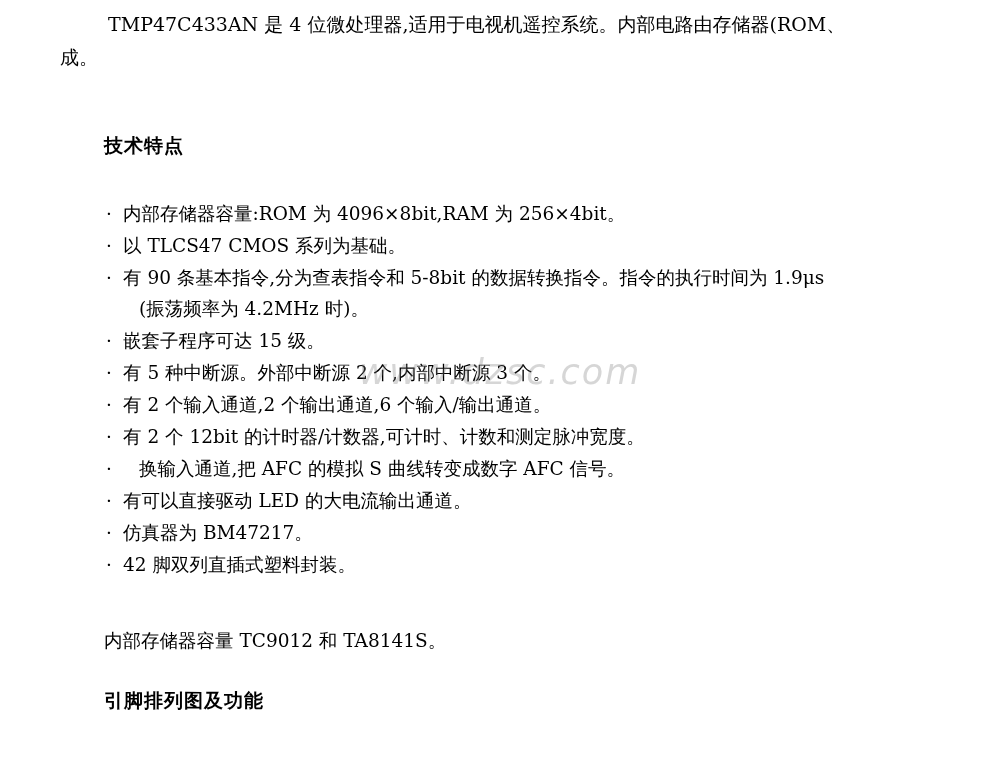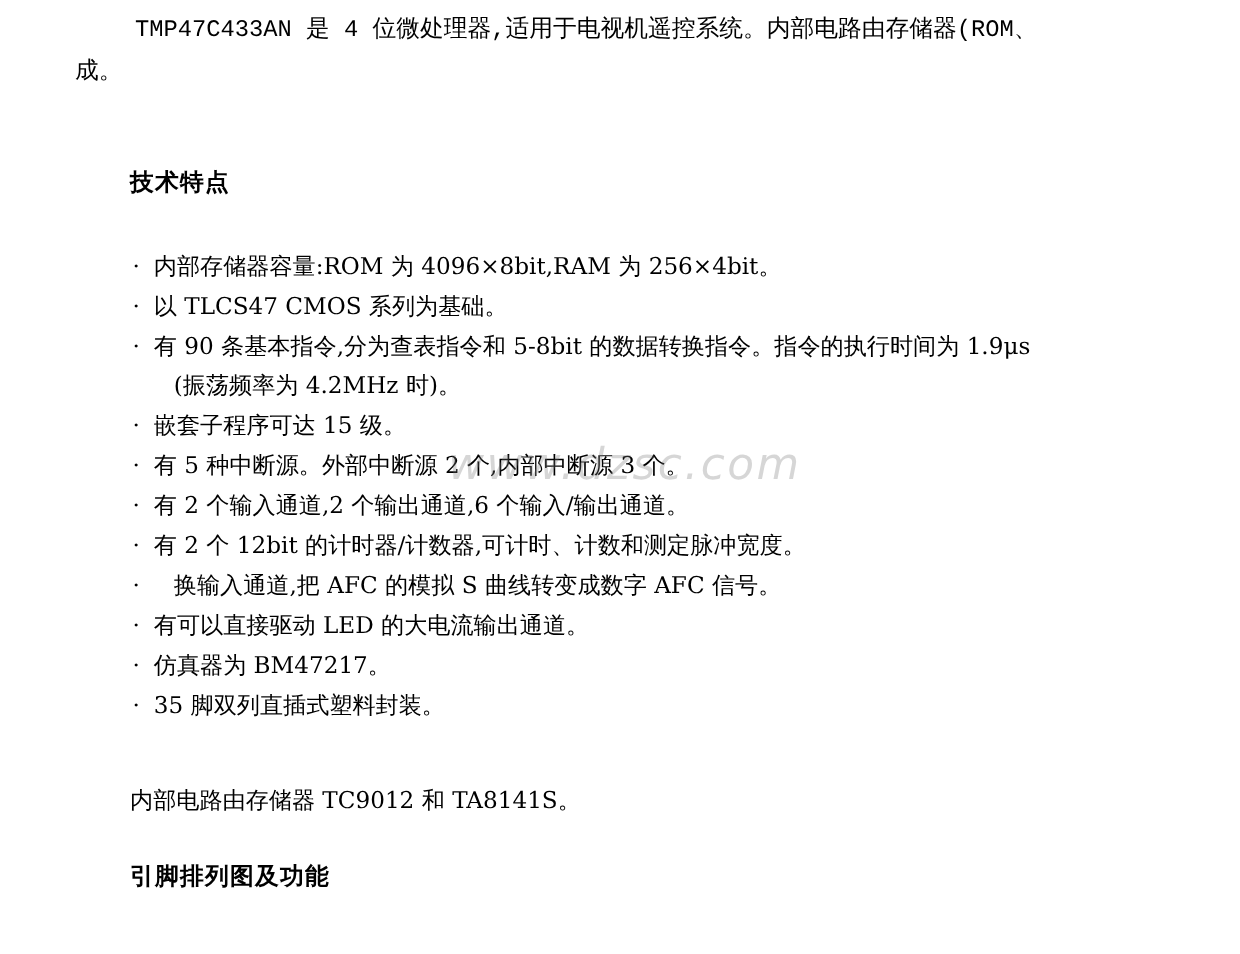--- a/index.html
+++ b/index.html
@@ -34,7 +34,6 @@
   .intro .ln {
     display: block;
     white-space: nowrap;
-    font-family: Liberation Mono, monospace;
   }
   .intro .ln.first {
     text-indent: 48px;

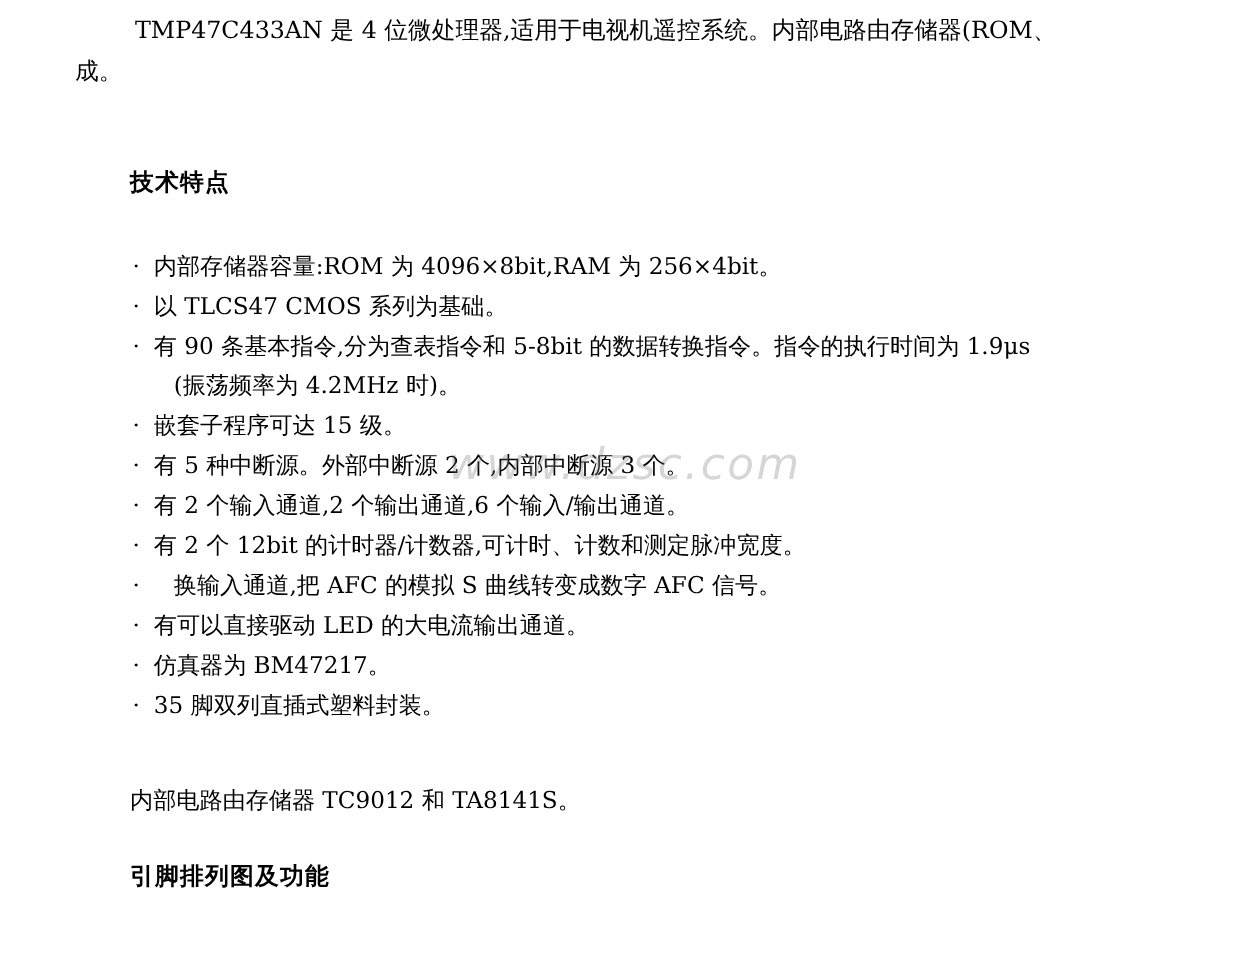--- a/index.html
+++ b/index.html
@@ -156,7 +156,7 @@
     </div>
     <div class="feature">
       <span class="bullet">·</span>
-      <span>35 脚双列直插式塑料封装。</span>
+      <span>42 脚双列直插式塑料封装。</span>
     </div>
   </div>
 

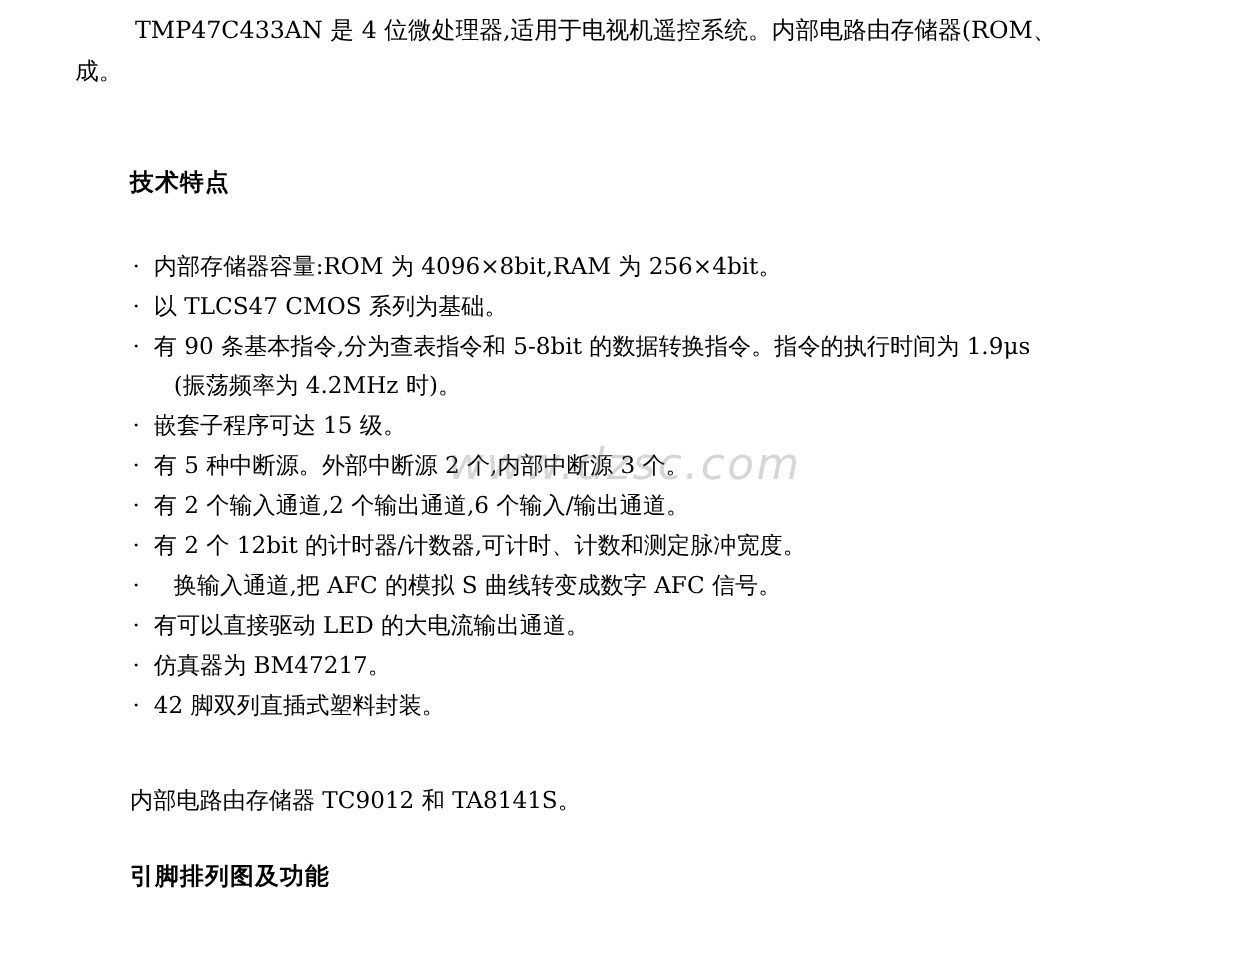--- a/index.html
+++ b/index.html
@@ -160,7 +160,7 @@
     </div>
   </div>
 
-  <div class="trailing">内部电路由存储器 TC9012 和 TA8141S。</div>
+  <div class="trailing">内部存储器容量 TC9012 和 TA8141S。</div>
 
   <div class="section-title" id="pin-title">引脚排列图及功能</div>
 

